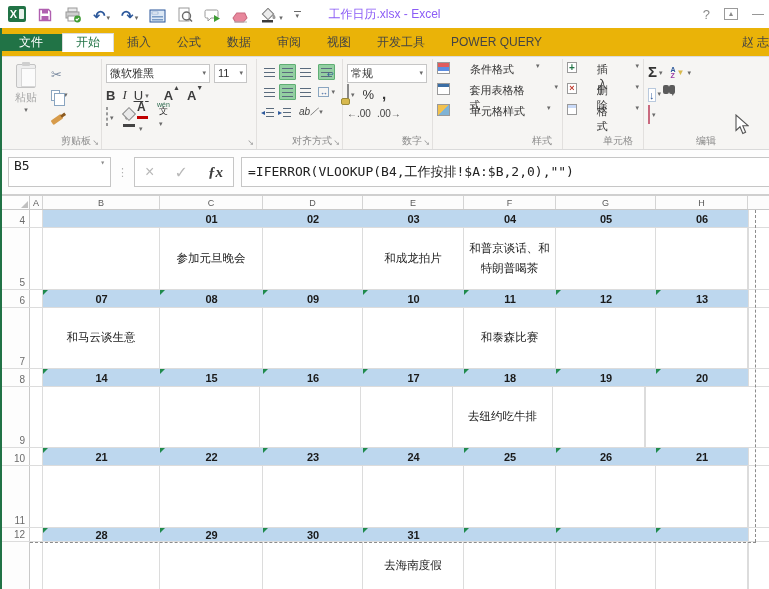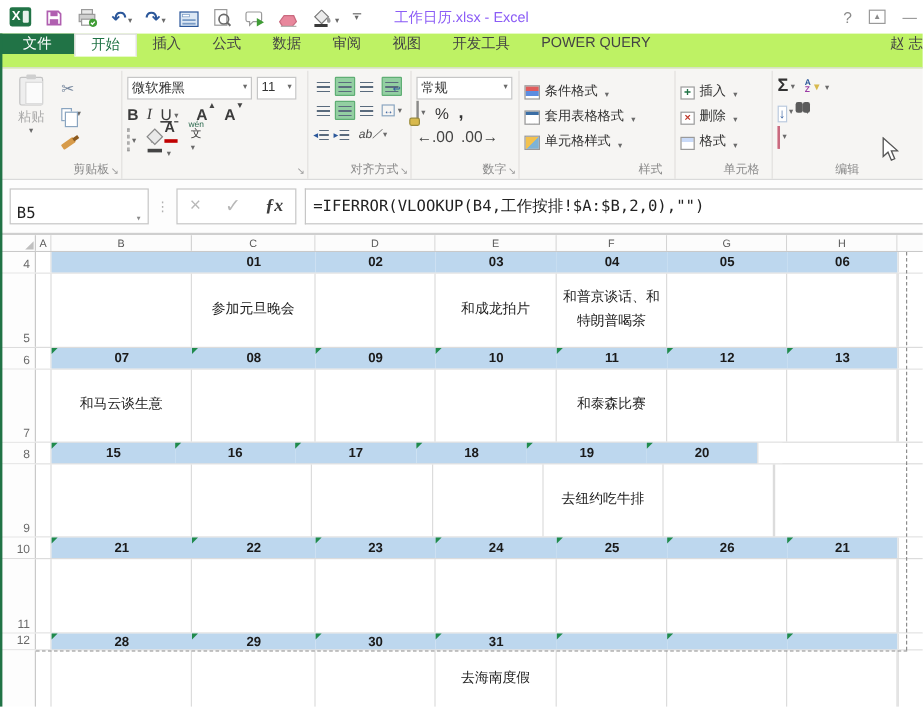--- a/index.html
+++ b/index.html
@@ -27,7 +27,7 @@
   .minim{font-size:12px;letter-spacing:-1px}
 
   
-  .tabrow{height:29px;display:flex;align-items:flex-start;background:#bef264;border-bottom:1px solid #dcdcdc;position:relative;z-index:3}
+  .tabrow{height:29px;display:flex;align-items:center;background:#eab308;border-bottom:1px solid #dcdcdc;position:relative;z-index:3}
   .ftab{width:62px;background:#217346;color:#fff;font-size:12px;display:flex;align-items:center;justify-content:center}
   .tab{padding:0 13px;font-size:12px;color:#444;display:flex;align-items:center}
   .tab.active{background:#fff;border:1px solid #dcdcdc;border-bottom:1px solid #fff;margin-bottom:-1px;color:#217346}

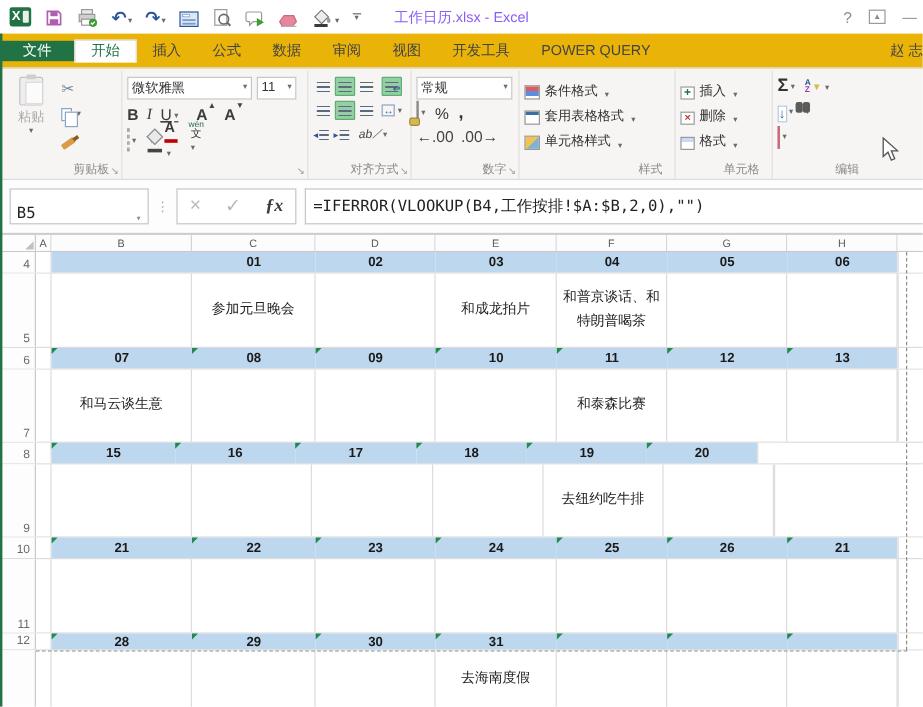--- a/index.html
+++ b/index.html
@@ -92,7 +92,7 @@
 
   
   .g-styles{width:130px}
-  .srow{display:flex;align-items:flex-end;gap:4px;height:21px;font-size:11px;color:#333}
+  .srow{display:flex;align-items:flex-start;gap:20px;height:21px;font-size:11px;color:#333}
   .ic-cond{width:13px;height:12px;border:1px solid #9a9a9a;background:linear-gradient(to bottom,#e05c5c 0 4px,#5c8de0 4px 8px,#fff 8px)}
   .ic-table{width:13px;height:12px;border:1px solid #9a9a9a;background:linear-gradient(#3b6ea5 0 3px,#fff 3px),repeating-linear-gradient(to right,transparent 0 3px,#bcbcbc 3px 4px)}
   .ic-cstyle{width:13px;height:12px;border:1px solid #9a9a9a;background:linear-gradient(135deg,#f2c14e 0 50%,#7fb3d5 50%)}

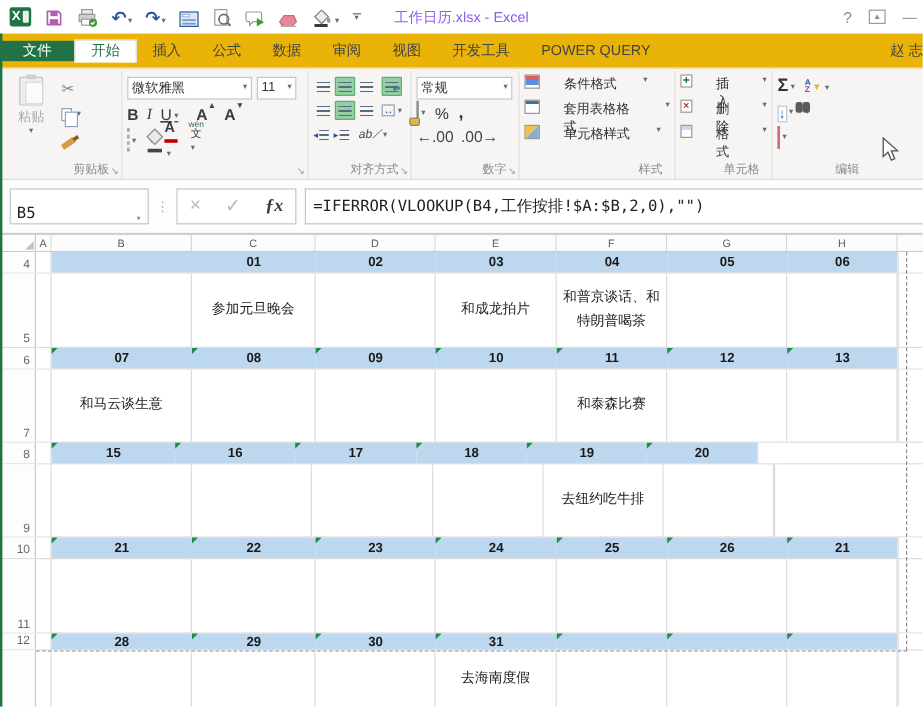--- a/index.html
+++ b/index.html
@@ -88,7 +88,7 @@
   .money::after{content:"";position:absolute;right:-2px;bottom:-3px;width:7px;height:5px;background:#d8b94d;border:1px solid #9a8a3a;border-radius:2px}
   .pct{font-size:13px;color:#333}
   .comma{font-size:15px;font-weight:bold;color:#333;line-height:10px}
-  .dec{font-size:13px;color:#444;letter-spacing:0}
+  .dec{font-size:10px;color:#444;letter-spacing:0}
 
   
   .g-styles{width:130px}

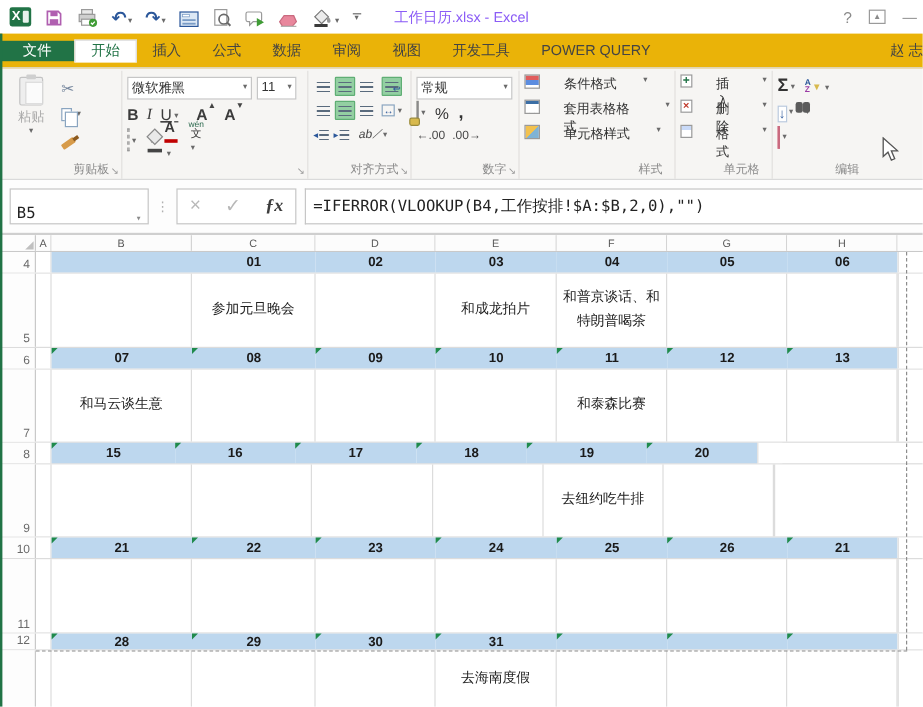--- a/index.html
+++ b/index.html
@@ -117,7 +117,7 @@
 
   
   .fbar{height:46px;background:#fdfdfd;border-bottom:2px solid #cfcfcf;display:flex;align-items:center;padding-left:8px}
-  .namebox{width:116px;height:30px;border:1px solid #c6c6c6;background:#fff;display:flex;align-items:flex-end;
+  .namebox{width:103px;height:30px;border:1px solid #c6c6c6;background:#fff;display:flex;align-items:flex-start;
     font-family:"DejaVu Sans Mono","Liberation Mono",monospace;font-size:13px;color:#222;padding:0 5px;justify-content:space-between}
   .namebox i{font-style:normal;font-size:8px;color:#8a8a8a}
   .fdots{color:#b0b0b0;font-size:11px;margin:0 6px}

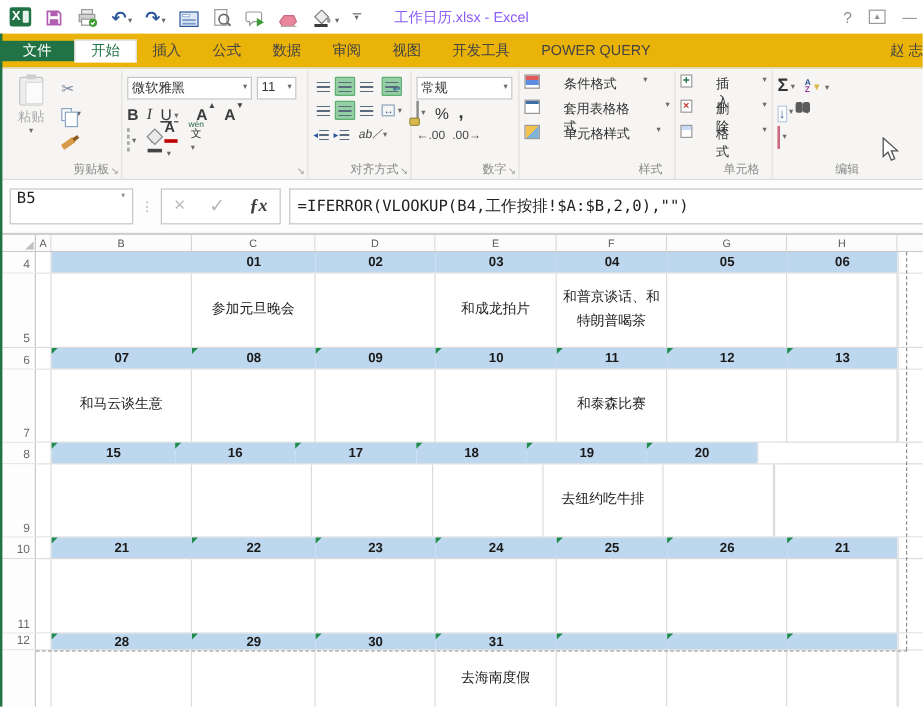--- a/index.html
+++ b/index.html
@@ -505,6 +505,7 @@
   <div class="grow rdate tri h18">
     <div class="gut">8</div>
     <div class="c cA"></div>
+    <div class="c cB d">14</div>
     <div class="c cC d">15</div>
     <div class="c cD d">16</div>
     <div class="c cE d">17</div>

